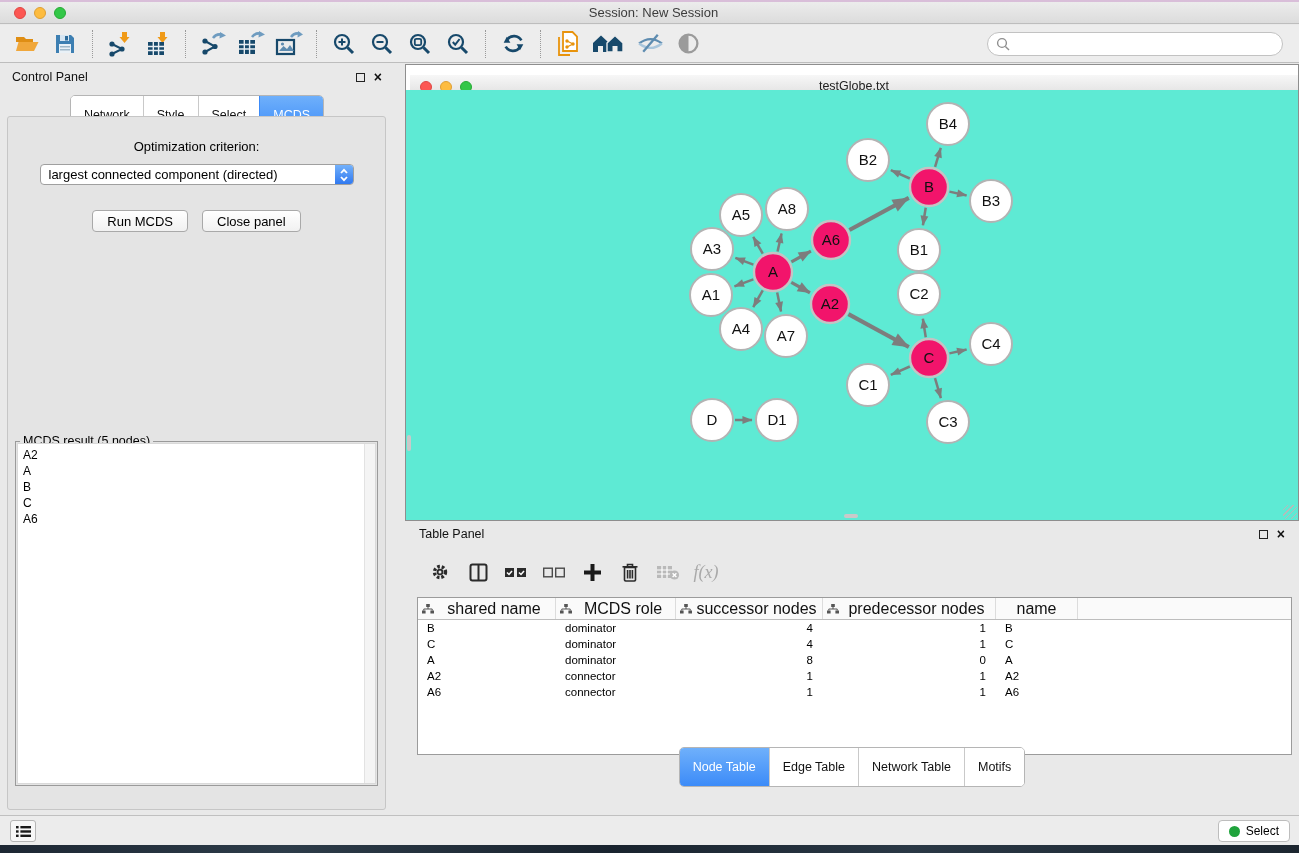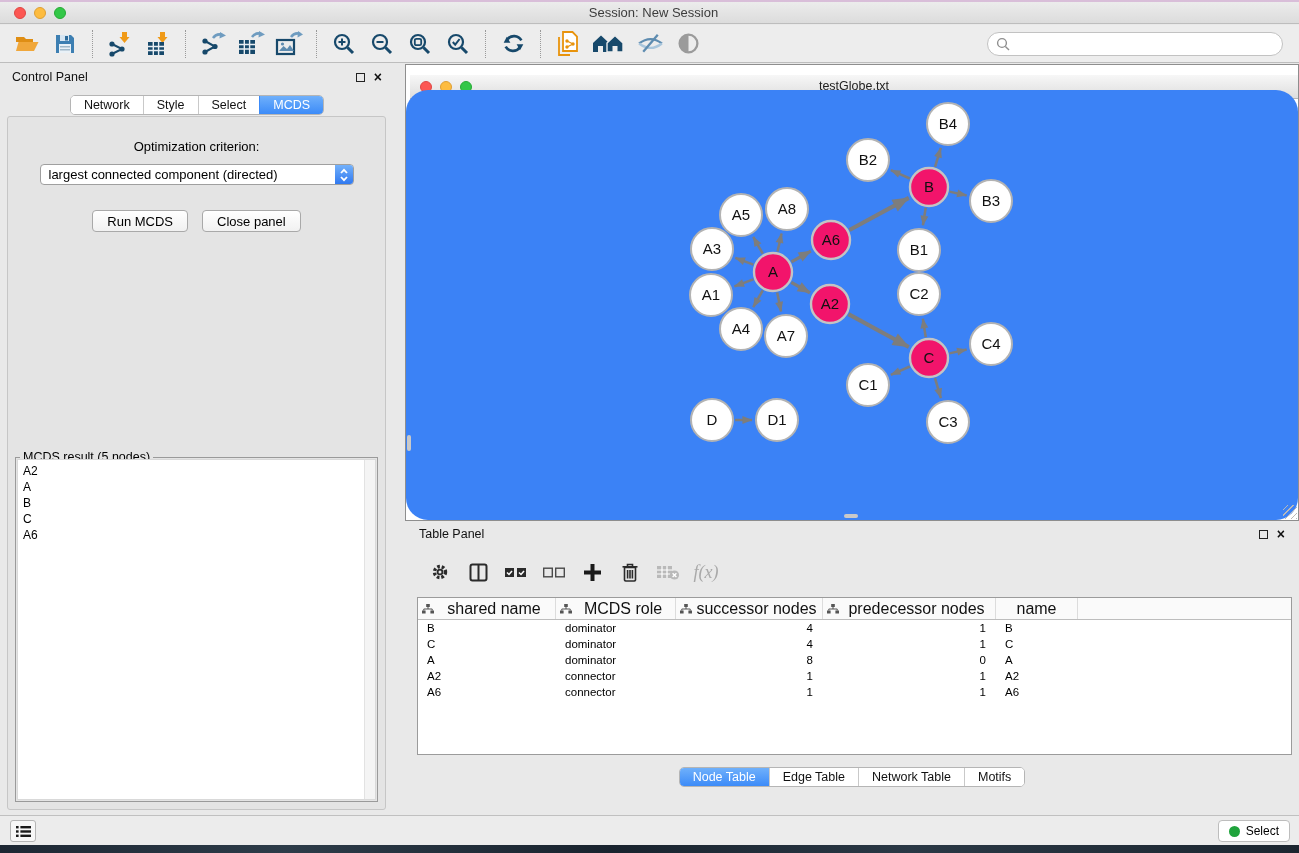--- a/index.html
+++ b/index.html
@@ -39,7 +39,7 @@
   .close-x { font-size:14px; font-weight:700; color:#111; line-height:10px; }
 
   .seg { display:inline-flex; border:1px solid #b5b5b5; border-radius:5px; background:#fff; overflow:hidden; }
-  .seg .tab { padding:2px 13px; font-size:12.5px; color:#111; border-left:1px solid #c9c9c9; background:#fff; }
+  .seg .tab { padding:12px 13px; font-size:12.5px; color:#111; border-left:1px solid #c9c9c9; background:#fff; }
   .seg .tab:first-child { border-left:none; }
   .seg .tab.active { background:linear-gradient(#6fb0fb,#3c8bf8); color:#fff; border-left-color:#3c8bf8; }
   .cp-tabs { position:absolute; left:0; right:0; top:31px; text-align:center; }

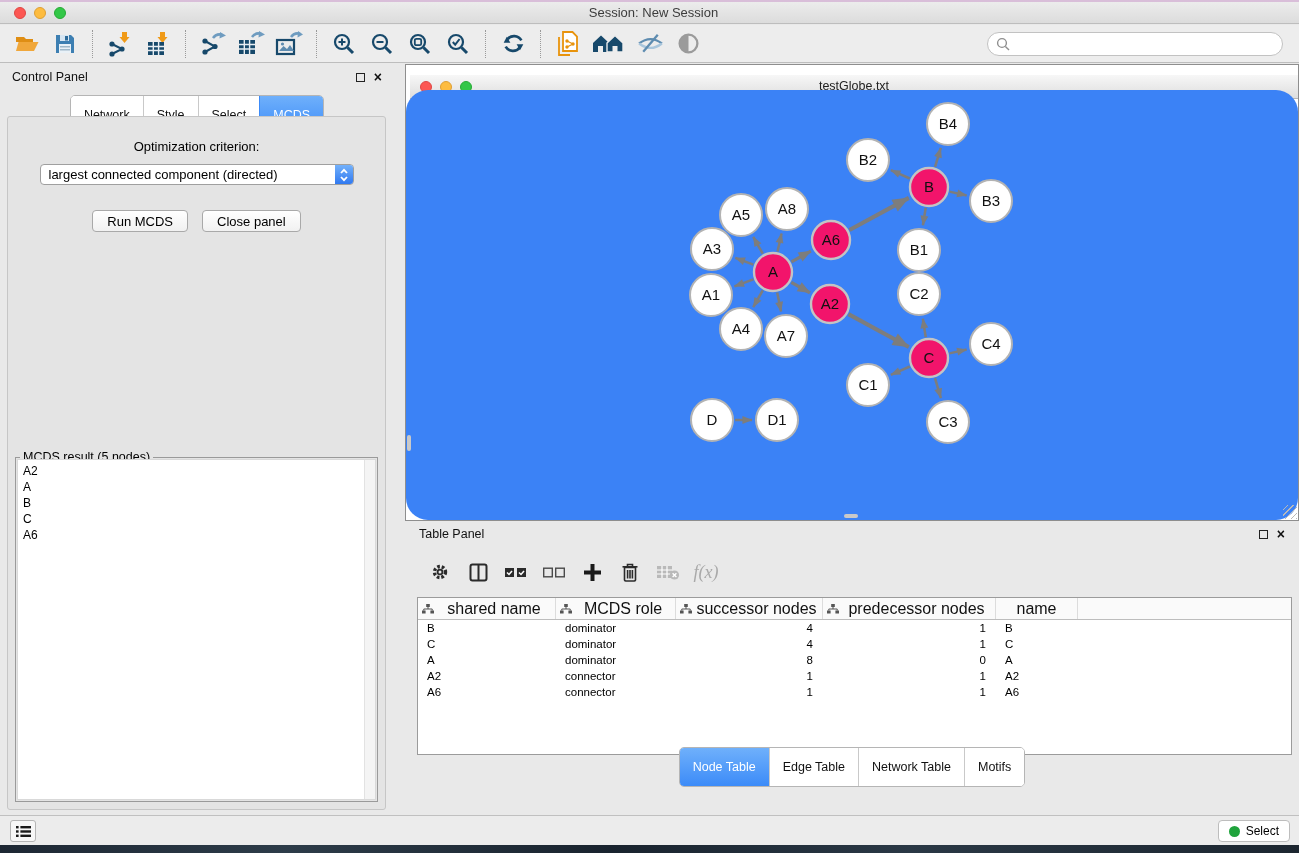--- a/index.html
+++ b/index.html
@@ -72,7 +72,7 @@
     background:linear-gradient(#f7f7f7,#dedede); border-bottom:1px solid #b5b5b5;margin-top:10px; }
   .net-titlebar .lights { left:10px; top:6px; }
   .net-titlebar .title { position:absolute; left:0; right:0; top:4px; text-align:center; font-size:12.5px; color:#222; }
-  .net-canvas { position:absolute; left:0; top:25px; right:0; bottom:0; background:#3b82f6;border-radius:22px; }
+  .net-canvas { position:absolute; left:0; top:25px; right:0; bottom:0; background:#5eead4; }
   .vthumb { position:absolute; left:1px; top:345px; width:4px; height:16px; background:#c9c9c9; border-radius:2px; }
   .hthumb { position:absolute; left:438px; bottom:2px; width:14px; height:4px; background:#c9c9c9; border-radius:2px; }
   .resize-grip { position:absolute; right:1px; bottom:1px; width:14px; height:14px;

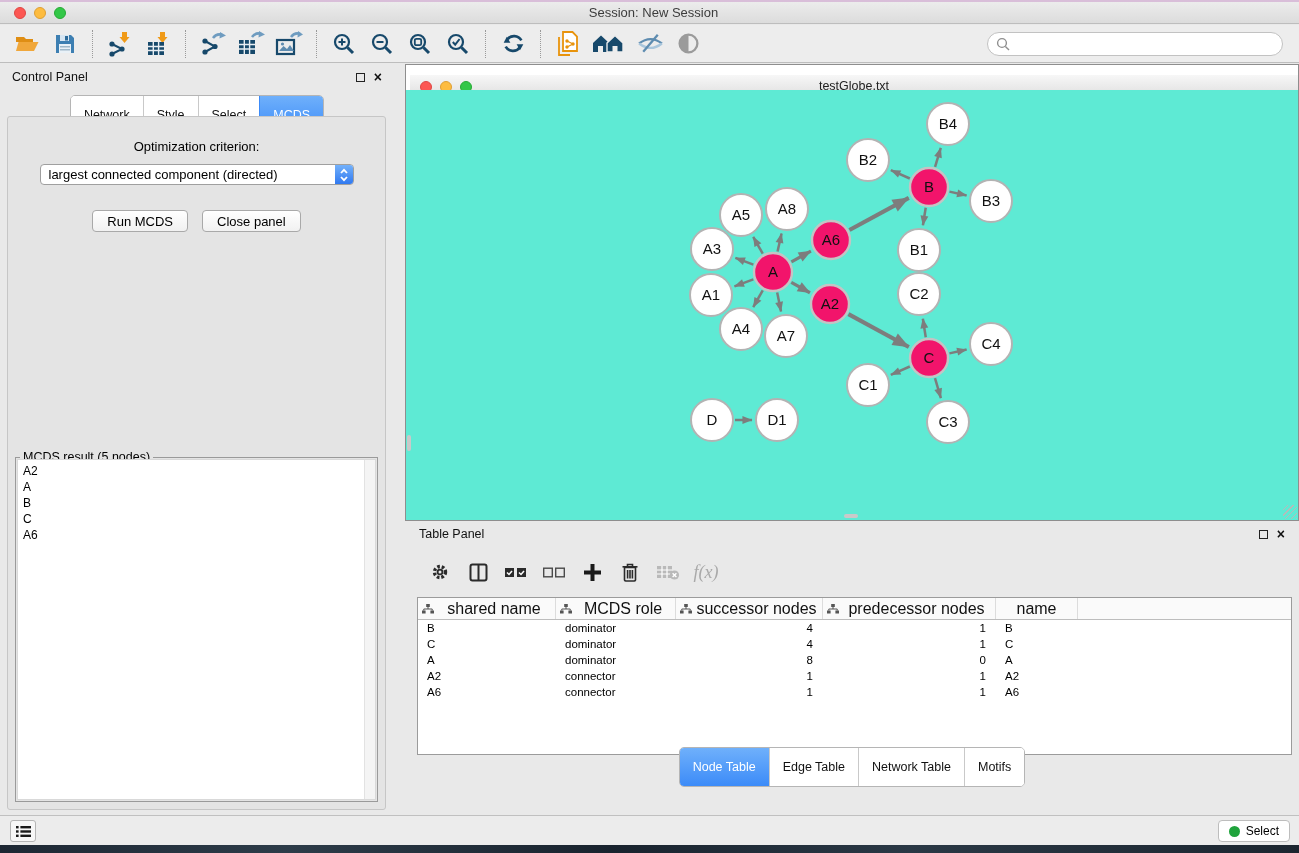--- a/index.html
+++ b/index.html
@@ -57,7 +57,7 @@
   .pushbtn { font-size:13px; color:#000; background:linear-gradient(#ffffff,#f1f1f1);
     border:1px solid #a9a9a9; border-radius:4px; padding:2px 14px; height:22px; }
 
-  .result-box { position:absolute; left:7px; right:7px; top:340px; height:345px; border:1px solid #9a9a9a; }
+  .result-box { position:absolute; left:7px; right:7px; top:324px; height:345px; border:1px solid #9a9a9a; }
   .result-legend { position:absolute; top:-8px; left:4px; background:#e4e4e4; padding:0 3px; font-size:12.5px; color:#000; }
   .result-list { position:absolute; left:1px; right:1px; top:1px; bottom:1px; background:#fff;
     border:1px solid #d9d9d9; overflow:hidden; }

